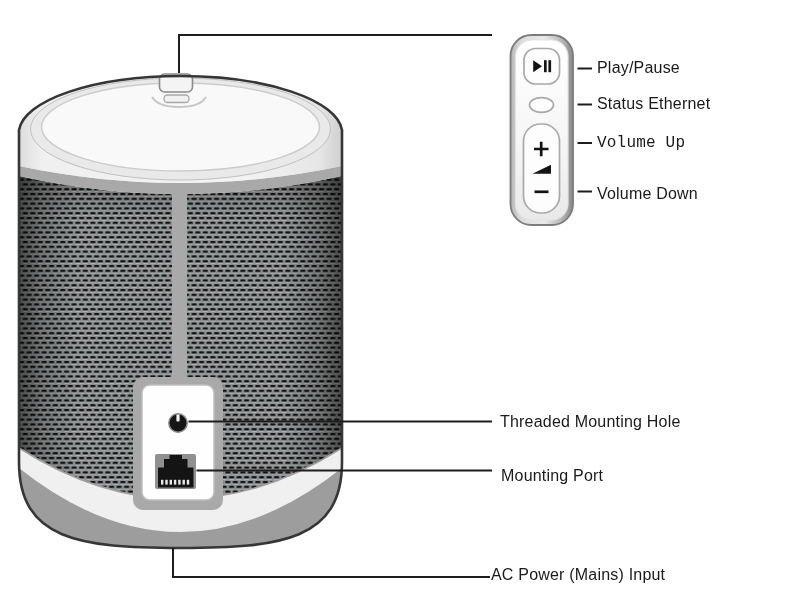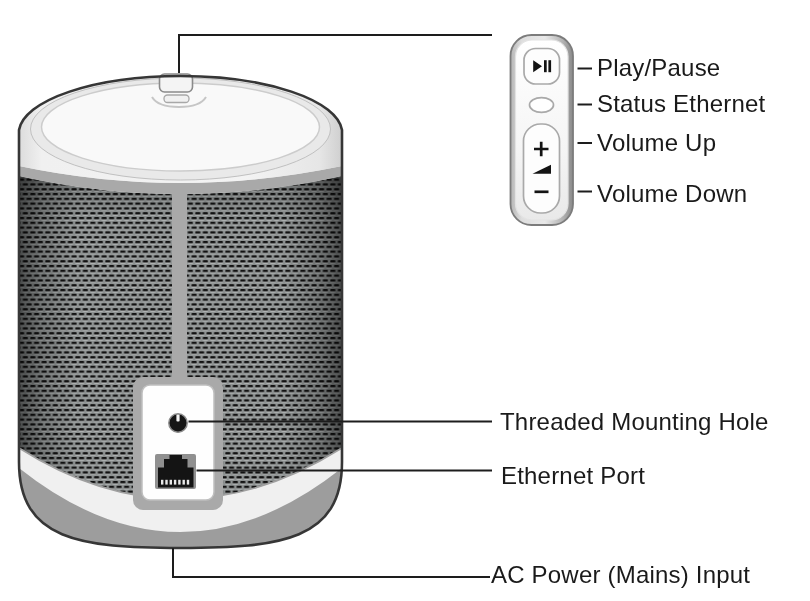--- a/index.html
+++ b/index.html
@@ -13,7 +13,7 @@
   .diagram-svg{position:absolute;left:0;top:0;}
   .callout-label{
     position:absolute;
-    font-size:24px;
+    font-size:16px;
     font-weight:400;
     line-height:28px;
     color:#1a1a1a;

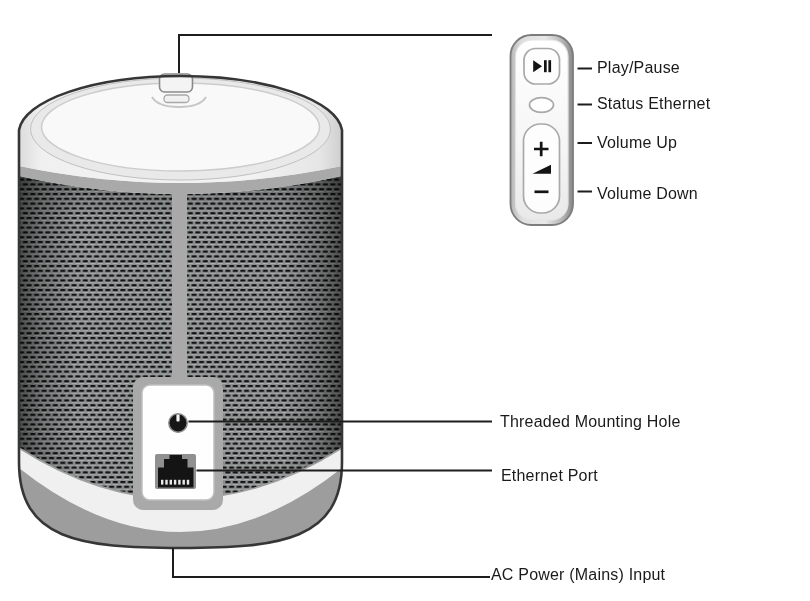--- a/index.html
+++ b/index.html
@@ -161,7 +161,7 @@
 
   <div class="callout-label" style="left:597px; top:54px;">Play/Pause</div>
   <div class="callout-label" style="left:597px; top:90px;">Status Ethernet</div>
-  <div class="callout-label" style="left:597px; top:129px;">Volume Up</div>
+  <div class="callout-label" style="left:597px; top:129px;font-family:Liberation Mono, monospace;">Volume Up</div>
   <div class="callout-label" style="left:500px; top:408px;">Threaded Mounting Hole</div>
   <div class="callout-label" style="left:597px; top:180px;">Volume Down</div>
   <div class="callout-label" style="left:501px; top:462px;">Ethernet Port</div>

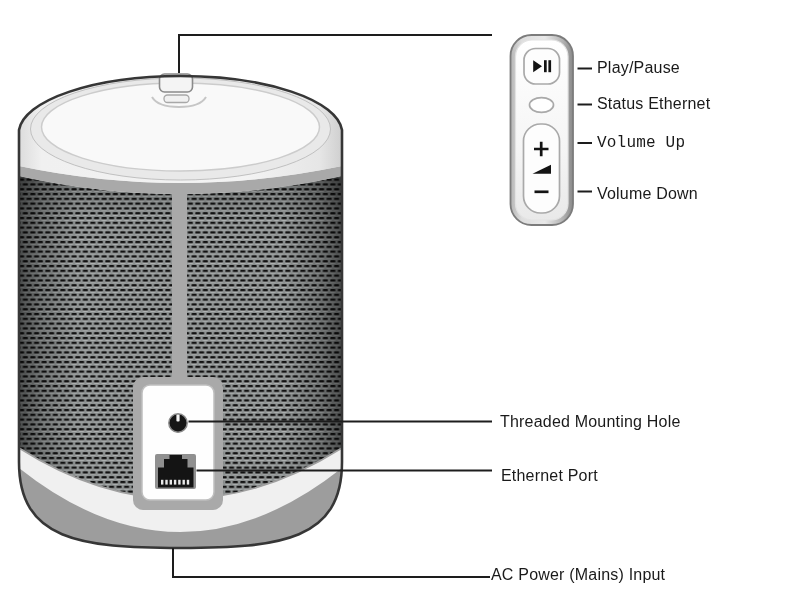--- a/index.html
+++ b/index.html
@@ -164,7 +164,7 @@
   <div class="callout-label" style="left:597px; top:129px;font-family:Liberation Mono, monospace;">Volume Up</div>
   <div class="callout-label" style="left:500px; top:408px;">Threaded Mounting Hole</div>
   <div class="callout-label" style="left:597px; top:180px;">Volume Down</div>
-  <div class="callout-label" style="left:501px; top:462px;">Ethernet Port</div>
+  <div class="callout-label" style="left:501px; top:462px;">Mounting Port</div>
   <div class="callout-label" style="left:491px; top:561px;">AC Power (Mains) Input</div>
 
 </div>

